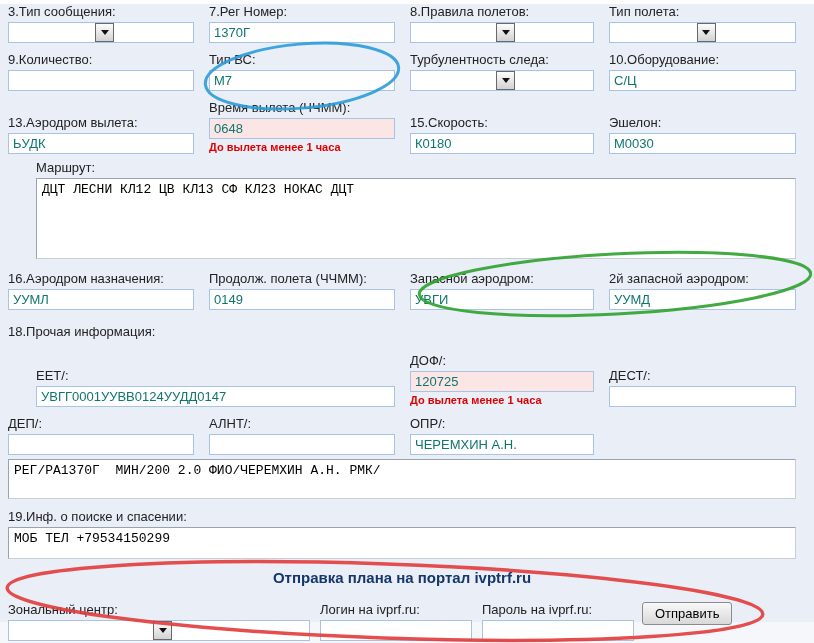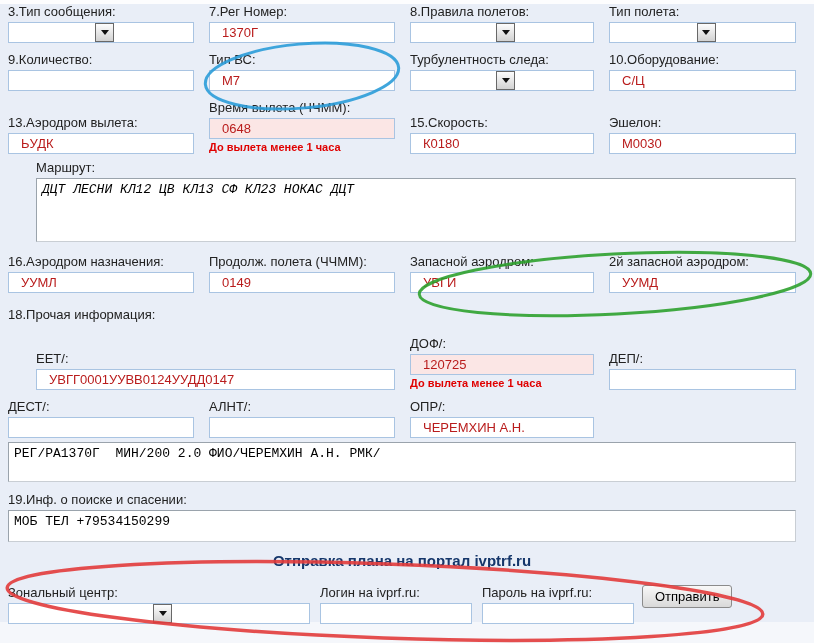--- a/index.html
+++ b/index.html
@@ -18,8 +18,8 @@
   .lbl{display:block;font-size:13px;line-height:15px;color:#222;margin-bottom:3px;
        white-space:nowrap;overflow:hidden;}
   .tb{box-sizing:border-box;display:block;width:100%;height:21px;
-      border:1px solid #a9c4e2;background:#fff;color:#b91c1c;
-      font:13px "Liberation Sans",sans-serif;padding:1px 12px;border-radius:0;}
+      border:1px solid #a9c4e2;background:#fff;color:#0f766e;
+      font:13px "Liberation Sans",sans-serif;padding:1px 4px;border-radius:0;}
   .tb.pink{background:#fbe6e5;}
   .warn{font-size:11px;font-weight:bold;line-height:13px;color:#e00000;margin-top:2px;
         white-space:nowrap;}

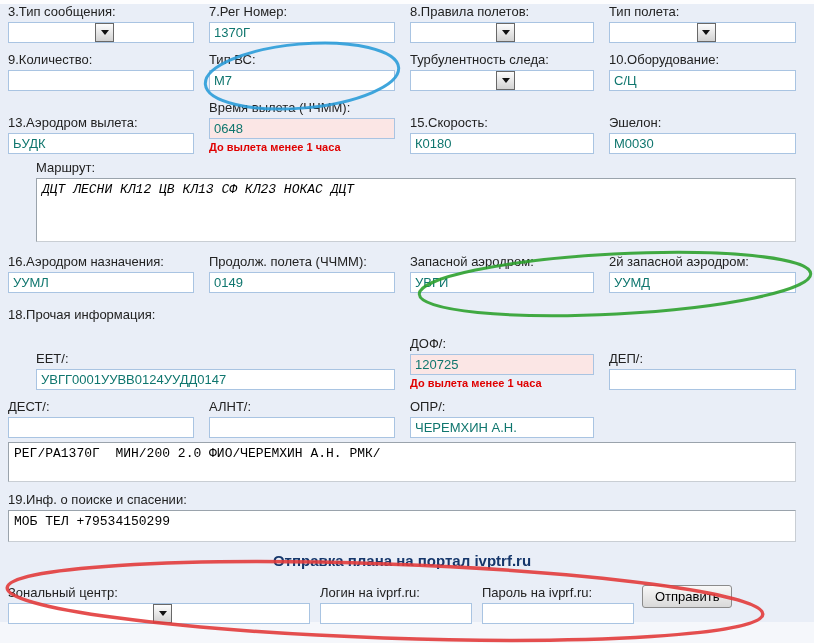--- a/index.html
+++ b/index.html
@@ -142,7 +142,7 @@
 
     <div class="mt-route">
       <span class="lbl">Маршрут:</span>
-      <textarea class="ta" style="height: 64px; font-style: italic;">ДЦТ ЛЕСНИ КЛ12 ЦВ КЛ13 СФ КЛ23 НОКАС ДЦТ</textarea>
+      <textarea class="ta" style="height: 81px;">ДЦТ ЛЕСНИ КЛ12 ЦВ КЛ13 СФ КЛ23 НОКАС ДЦТ</textarea>
     </div>
 
     <div class="grid4 mt-grid2">

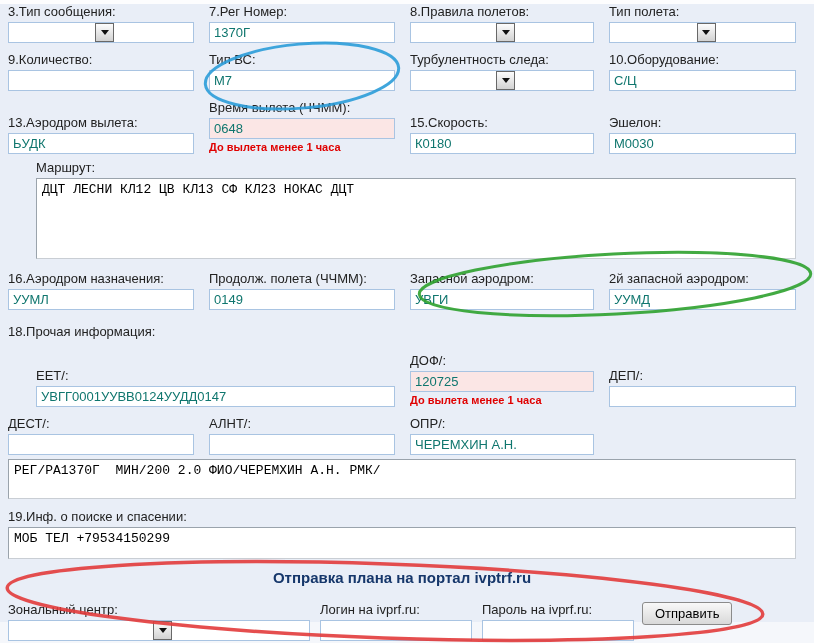--- a/index.html
+++ b/index.html
@@ -178,11 +178,11 @@
       </div>
 
       <div class="cell">
+        <span class="lbl">ДЕСТ/:</span>
+        <input class="tb" style="">
+      </div>
+      <div class="cell">
         <span class="lbl">ДЕП/:</span>
-        <input class="tb" style="">
-      </div>
-      <div class="cell">
-        <span class="lbl">ДЕСТ/:</span>
         <input class="tb" style="">
       </div>
       <div class="cell">

